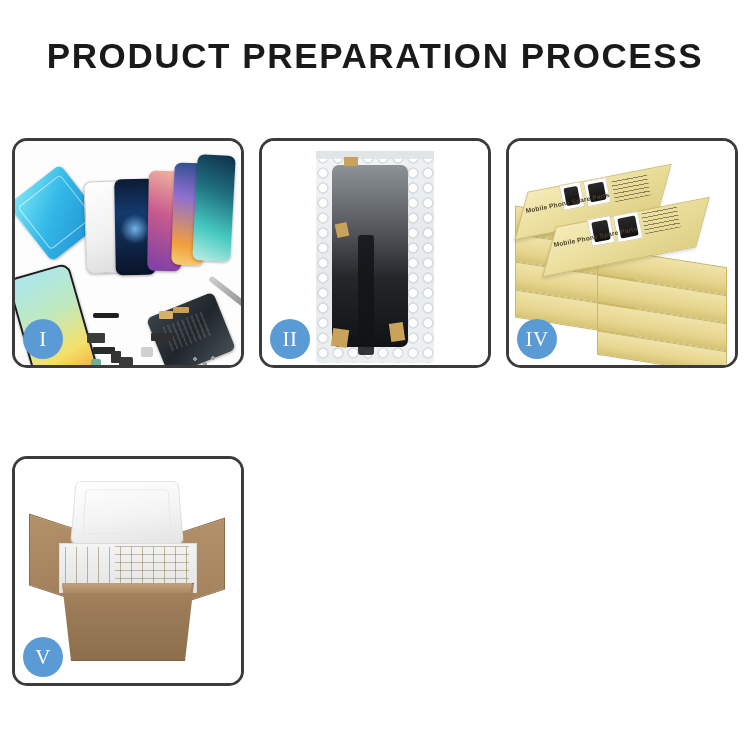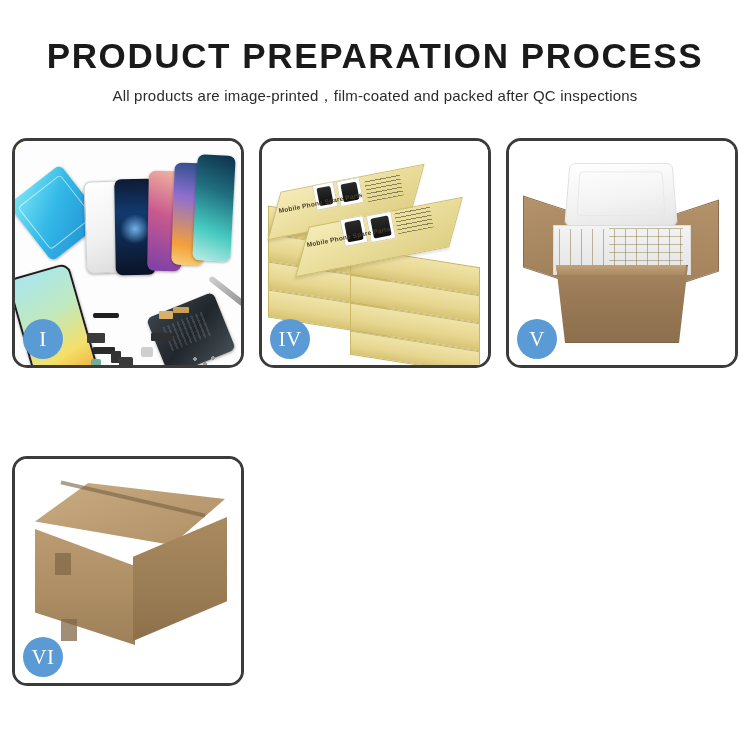--- a/index.html
+++ b/index.html
@@ -400,7 +400,6 @@
 
   <div class="header">
     <h1 class="title">PRODUCT PREPARATION PROCESS</h1>
-    <p class="subtitle">All products are image-printed，film-coated and packed after QC inspections</p>
   </div>
 
   <div class="grid">

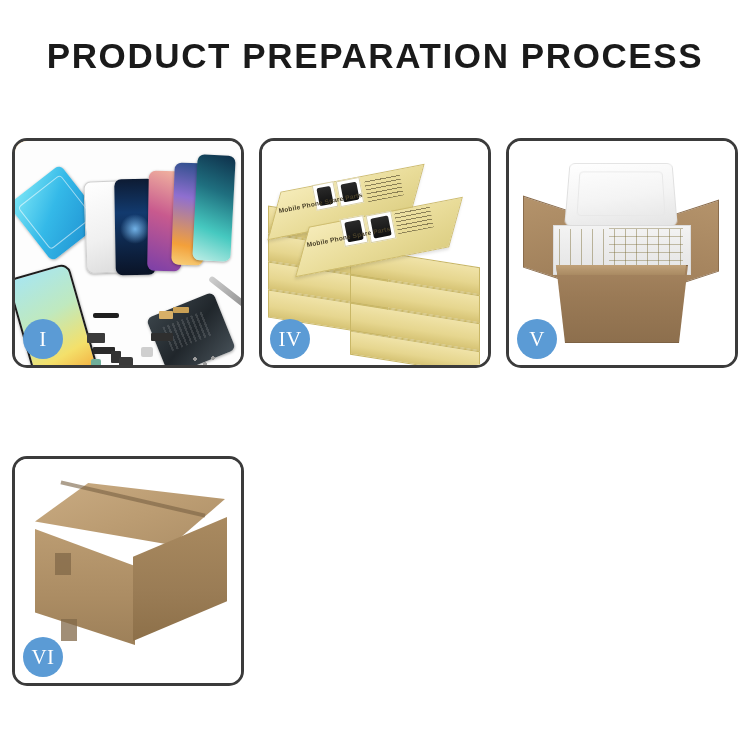--- a/index.html
+++ b/index.html
@@ -433,6 +433,22 @@
       <div class="badge">I</div>
     </div>
 
+    <div class="panel">
+      <div class="panel-photo">
+        <div class="p2-bg"></div>
+        <div class="bubblebag">
+          <div class="bag-seal"></div>
+          <div class="inner-screen">
+            <div class="flex-strip"></div>
+          </div>
+          <div class="inner-tape1"></div>
+          <div class="inner-tape2"></div>
+          <div class="inner-tape3"></div>
+          <div class="inner-tape4"></div>
+        </div>
+      </div>
+      <div class="badge">II</div>
+    </div>
 
 
     <div class="panel">

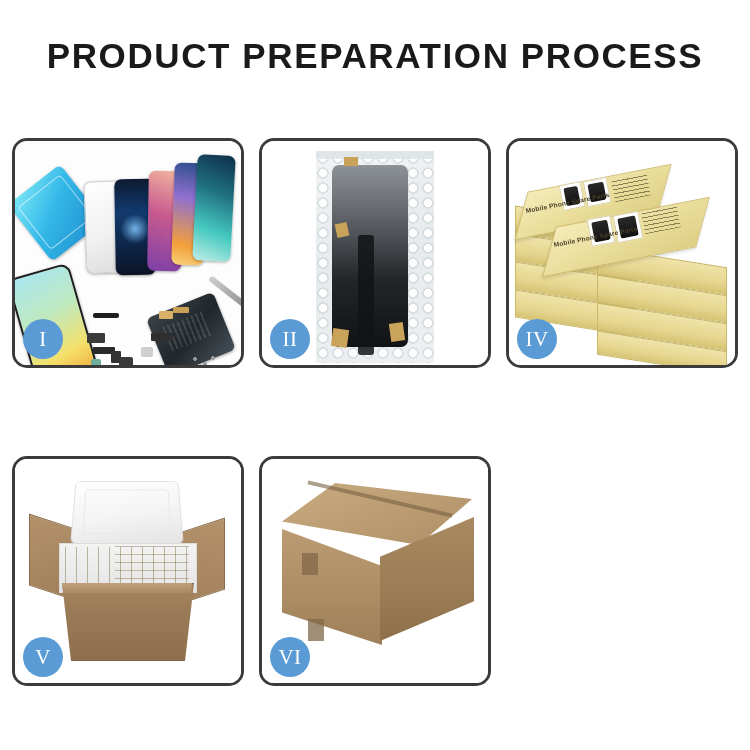--- a/index.html
+++ b/index.html
@@ -504,18 +504,6 @@
       <div class="badge">V</div>
     </div>
 
-    <div class="panel">
-      <div class="panel-photo">
-        <div class="p6-bg"></div>
-        <div class="c6-top"></div>
-        <div class="c6-left"></div>
-        <div class="c6-right"></div>
-        <div class="c6-seam"></div>
-        <div class="c6-tape1"></div>
-        <div class="c6-tape2"></div>
-      </div>
-      <div class="badge">VI</div>
-    </div>
 
   </div>
 </div>

